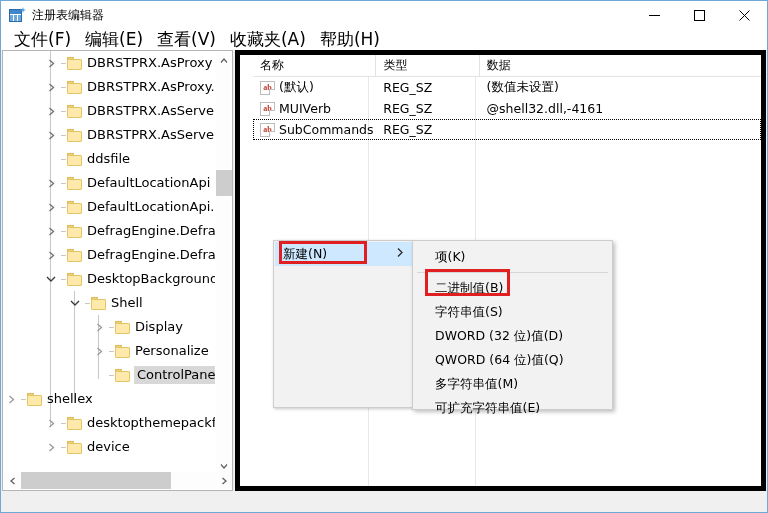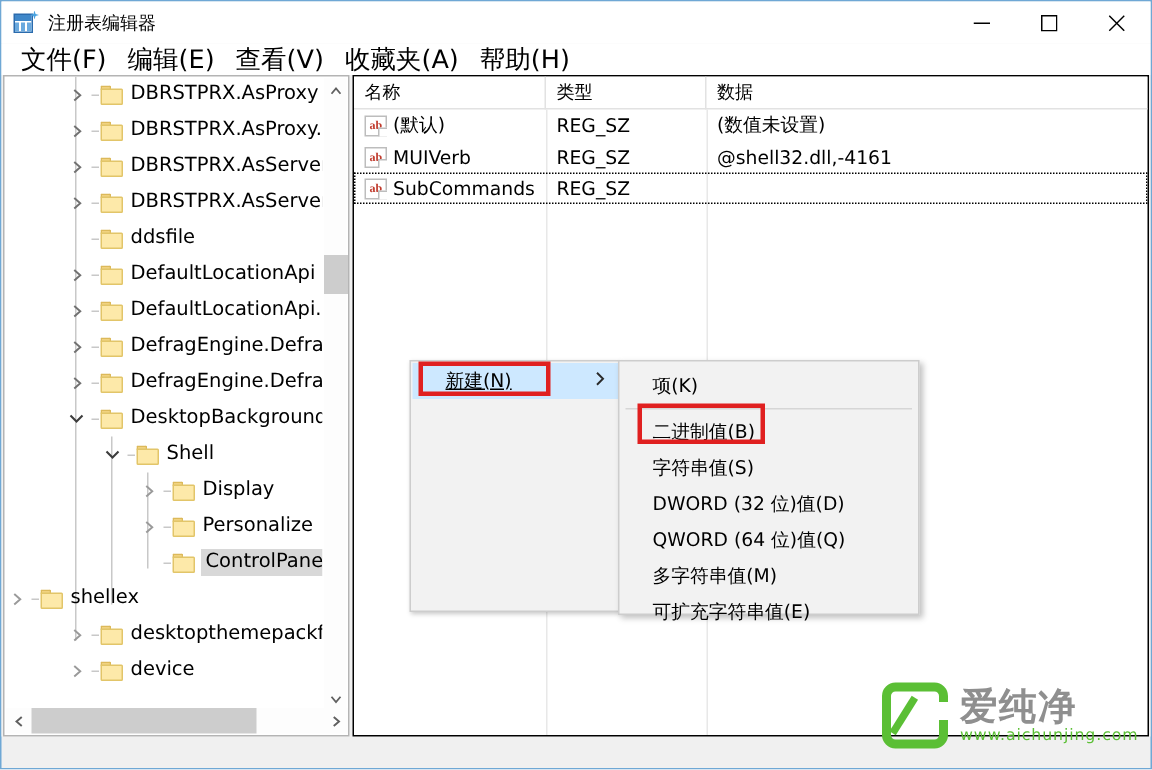--- a/index.html
+++ b/index.html
@@ -198,8 +198,9 @@
     position: absolute; left: 234px; top: 0px;
     width: 531px; height: 441px;
     background: #ffffff;
-    border: 1px solid #000000;
+    border: 5px solid #000000;
     overflow: hidden;
+    padding-left: 13px;
   }
   .lheader {
     position: relative;

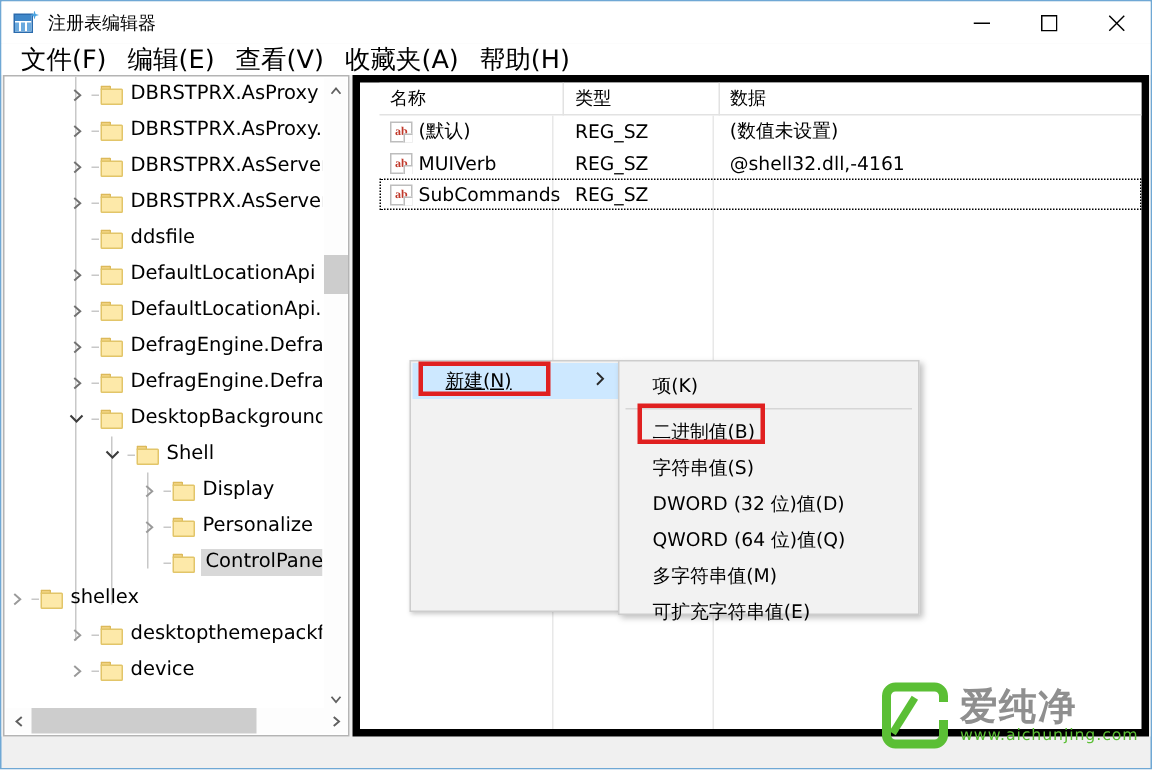--- a/index.html
+++ b/index.html
@@ -275,7 +275,7 @@
     background: #cde8ff;
     display: flex; align-items: center;
   }
-  .ctxmain .hl .txt { padding-left: 22px; font-size: 12.5px; text-decoration: underline; }
+  .ctxmain .hl .txt { padding-left: 8px; font-size: 12.5px; }
   .ctxmain .hl .chev {
     position: absolute; right: 8px; top: 5px;
     color: #000;

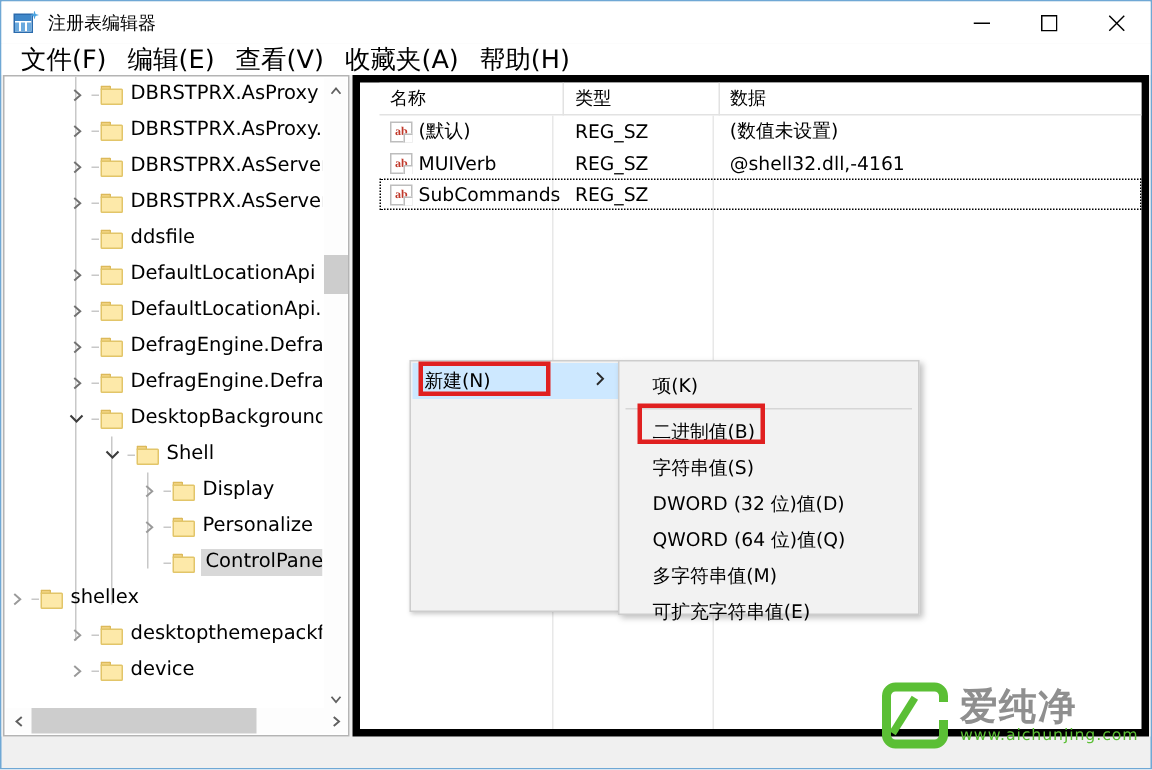--- a/index.html
+++ b/index.html
@@ -765,17 +765,6 @@
   </div>
 
 
-  <div class="watermark">
-    <div class="wm-mark">
-      <div class="ring"></div>
-      <div class="slash"></div>
-      <div class="gap"></div>
-    </div>
-    <div class="wm-text">
-      <div class="wm-cn">爱纯净</div>
-      <div class="wm-url">www.aichunjing.com</div>
-    </div>
-  </div>
 
 </div>
 

